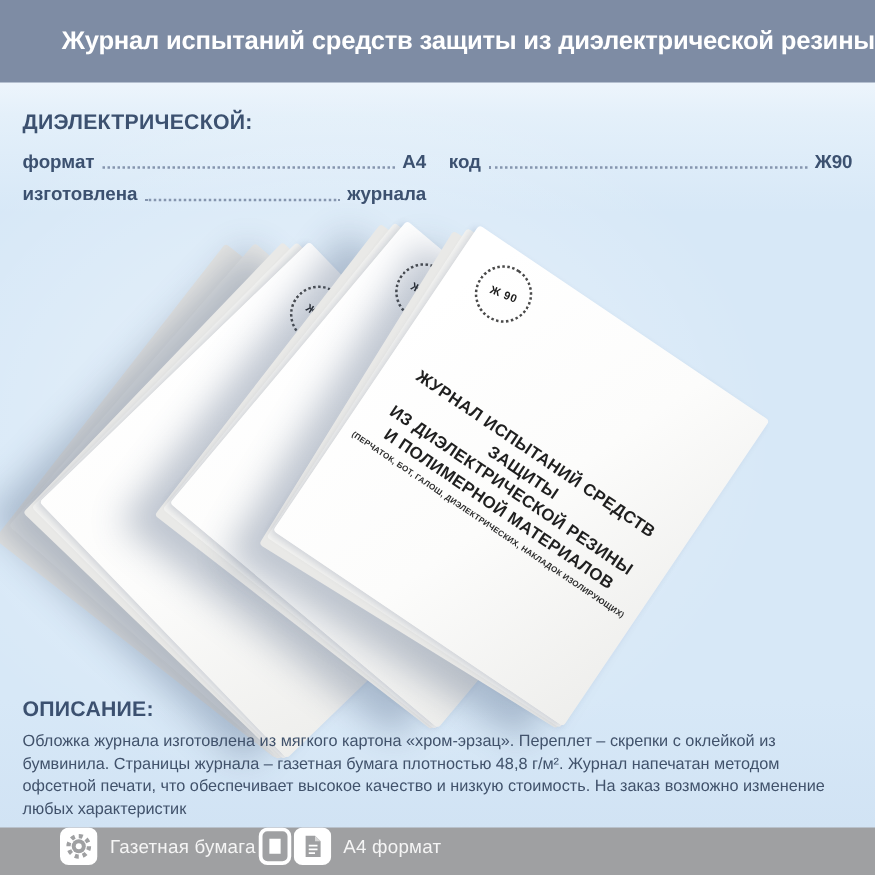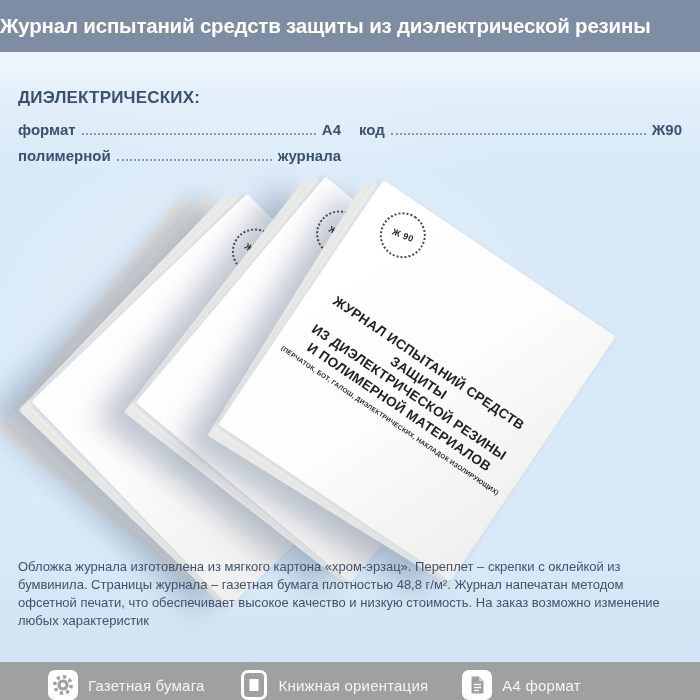--- a/index.html
+++ b/index.html
@@ -21,9 +21,9 @@
   }
   
   .header{
-    position:absolute;top:0;left:0;right:0;height:52px;z-index:3;
+    position:absolute;top:0;left:0;right:0;height:66px;z-index:3;
     background:var(--header-bg);color:#fff;
-    display:flex;flex-direction:column;align-items:flex-start;justify-content:center;
+    display:flex;flex-direction:column;align-items:flex-end;justify-content:center;
     font-size:20.5px;font-weight:700;line-height:1.28;letter-spacing:-0.2px;
     text-align:center;
   }

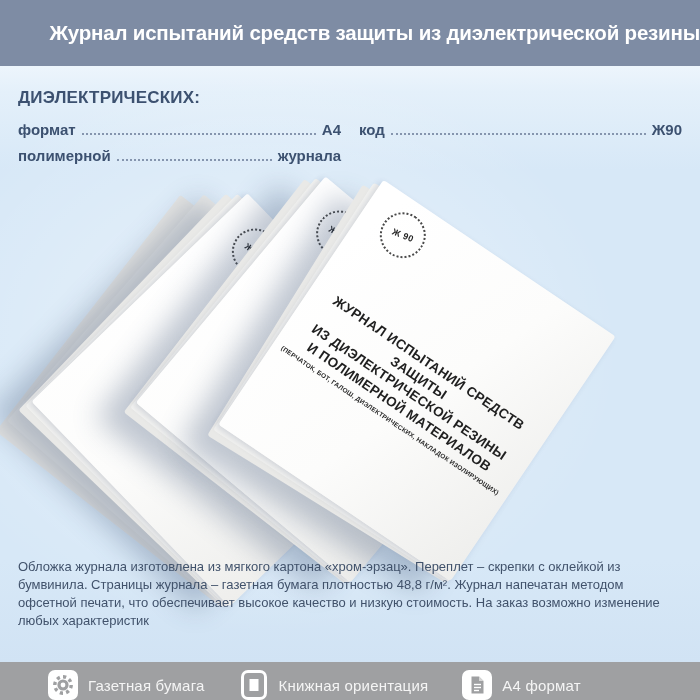--- a/index.html
+++ b/index.html
@@ -86,7 +86,7 @@
   </div>
 
   <div class="chars">
-    <div class="chars-heading">ДИЭЛЕКТРИЧЕСКИХ:</div>
+    <div class="chars-heading">ДИЭЛЕКТРИЧЕСКОЙ:</div>
     <div class="chars-grid">
       <div class="char-row">
         <span class="char-label">формат</span>

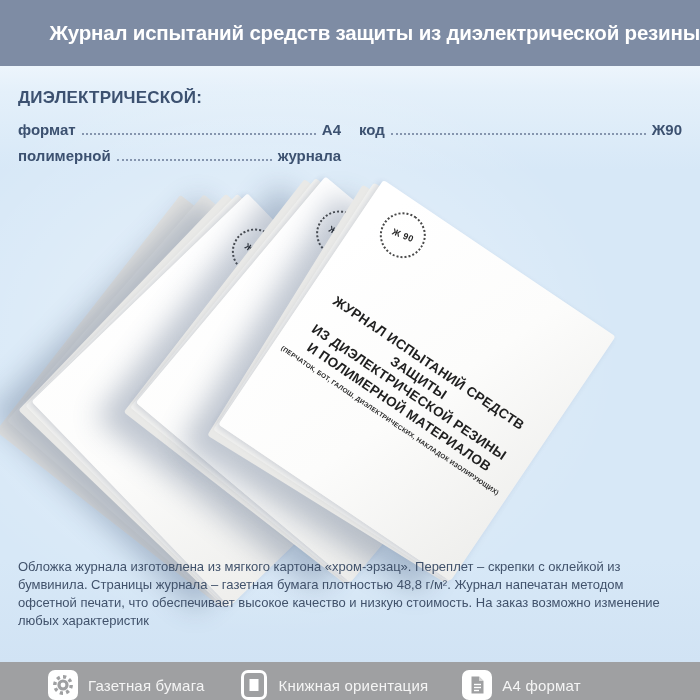--- a/index.html
+++ b/index.html
@@ -94,7 +94,7 @@
         <span class="char-value">А4</span>
       </div>
       <div class="char-row">
-        <span class="char-label">полимерной</span>
+        <span class="char-label">изготовлена</span>
         <span class="char-dots"></span>
         <span class="char-value">журнала</span>
       </div>

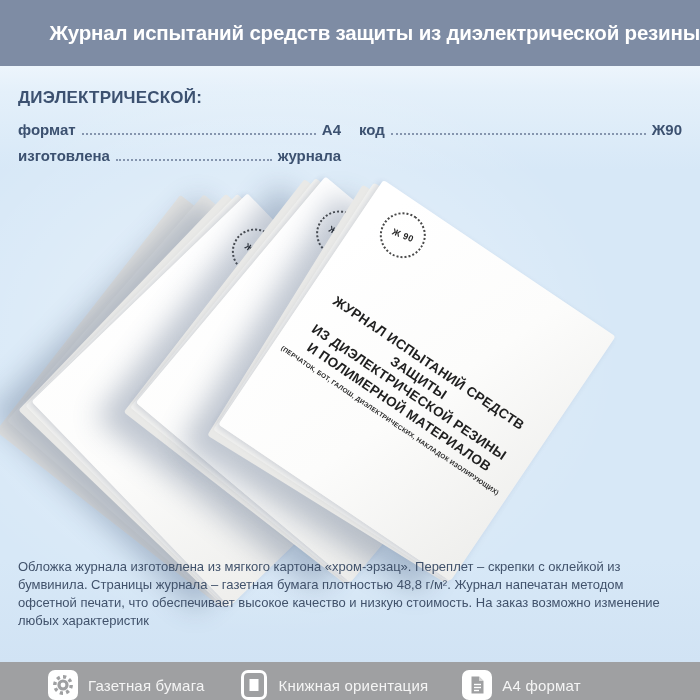--- a/index.html
+++ b/index.html
@@ -149,6 +149,7 @@
   </div>
 
   <div class="desc">
+    <div class="desc-heading">ОПИСАНИЕ:</div>
     <div class="desc-text">Обложка журнала изготовлена из мягкого картона «хром-эрзац». Переплет – скрепки с оклейкой из бумвинила. Страницы журнала – газетная бумага плотностью 48,8 г/м². Журнал напечатан методом офсетной печати, что обеспечивает высокое качество и низкую стоимость. На заказ возможно изменение любых характеристик</div>
   </div>
 

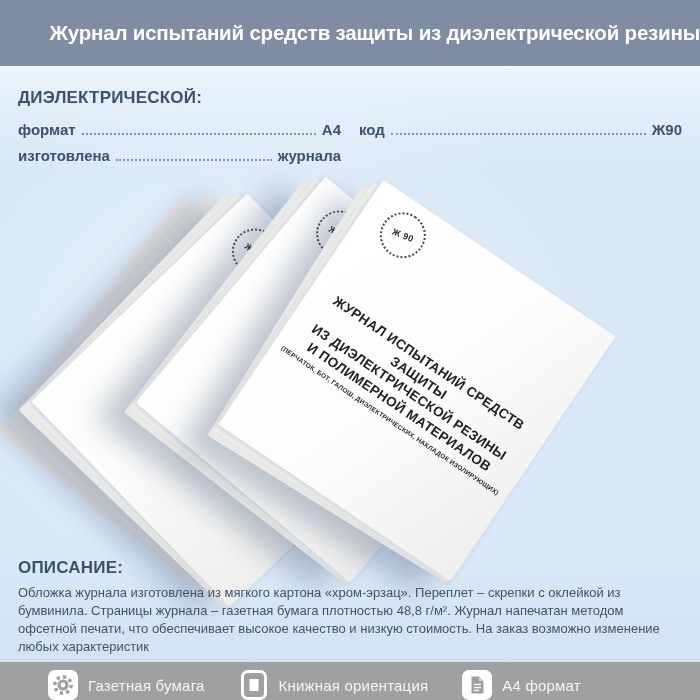--- a/index.html
+++ b/index.html
@@ -69,8 +69,8 @@
   
   .footer{
     position:absolute;left:0;right:0;bottom:0;height:38px;z-index:3;
-    background:var(--footer-bg);display:flex;align-items:flex-end;
-    padding-left:48px;gap:34px;
+    background:var(--footer-bg);display:flex;align-items:flex-start;
+    padding-left:48px;
   }
   .footer-item{display:flex;align-items:center;gap:10px;}
   .footer-label{color:#f5f5f5;font-size:15px;letter-spacing:0.2px;white-space:nowrap;}

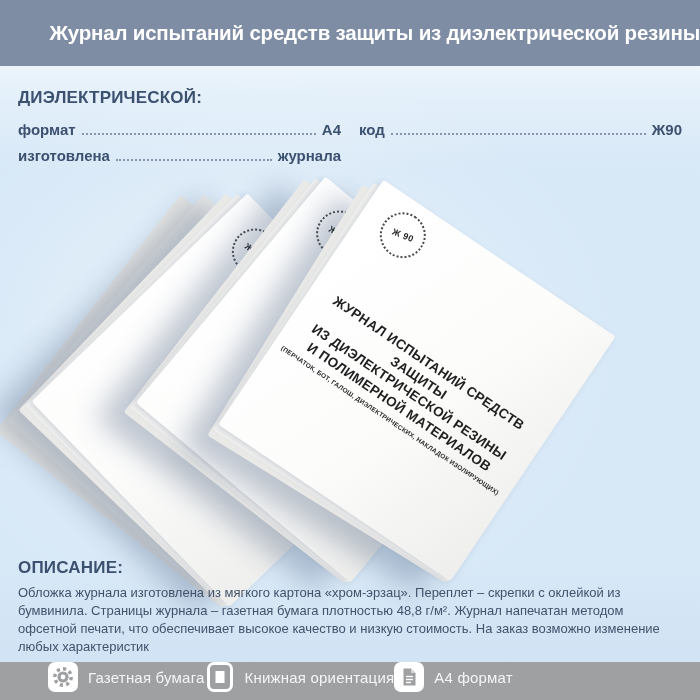--- a/index.html
+++ b/index.html
@@ -170,7 +170,6 @@
         <rect x="3.5" y="1.5" width="23" height="27" rx="5.5" fill="none" stroke="#ffffff" stroke-width="3"></rect>
         <rect x="10.5" y="9" width="9" height="12" fill="#ffffff"></rect>
       </svg>
-      <span class="footer-label">Книжная ориентация</span>
     </div>
 
 

